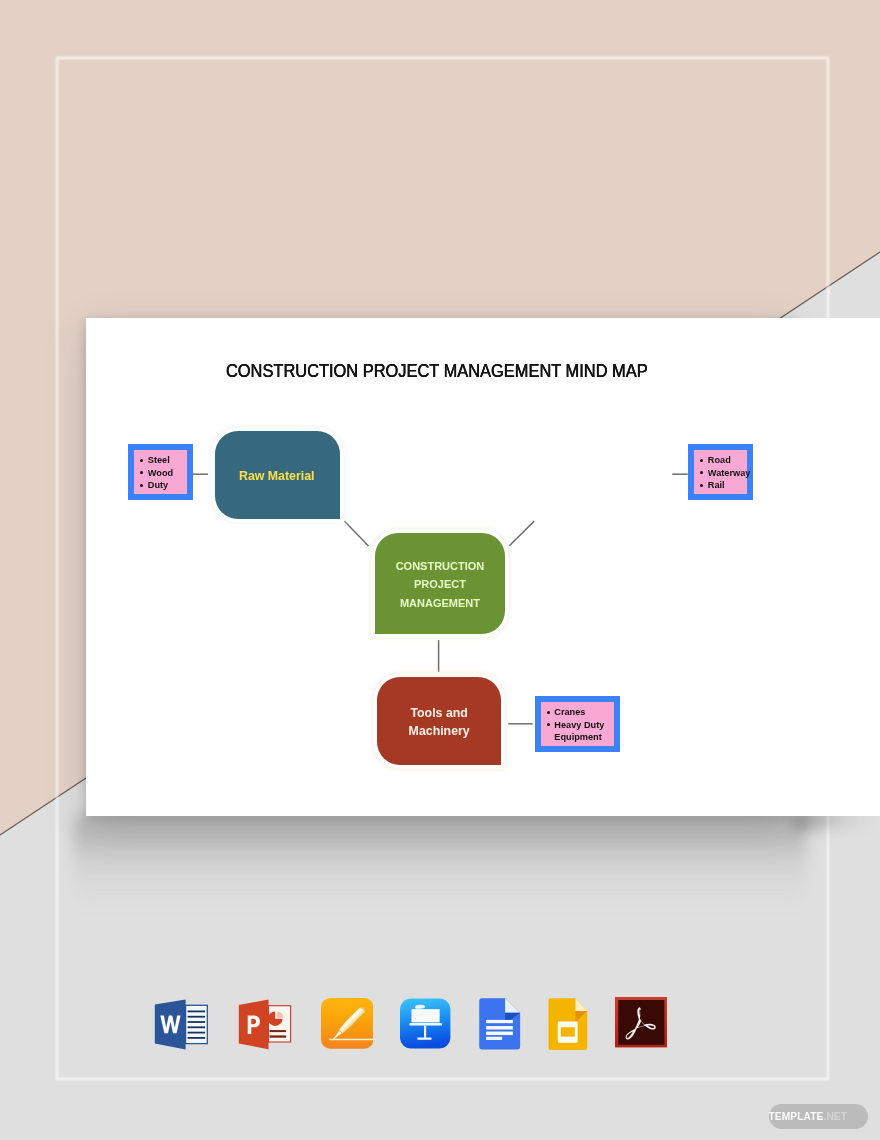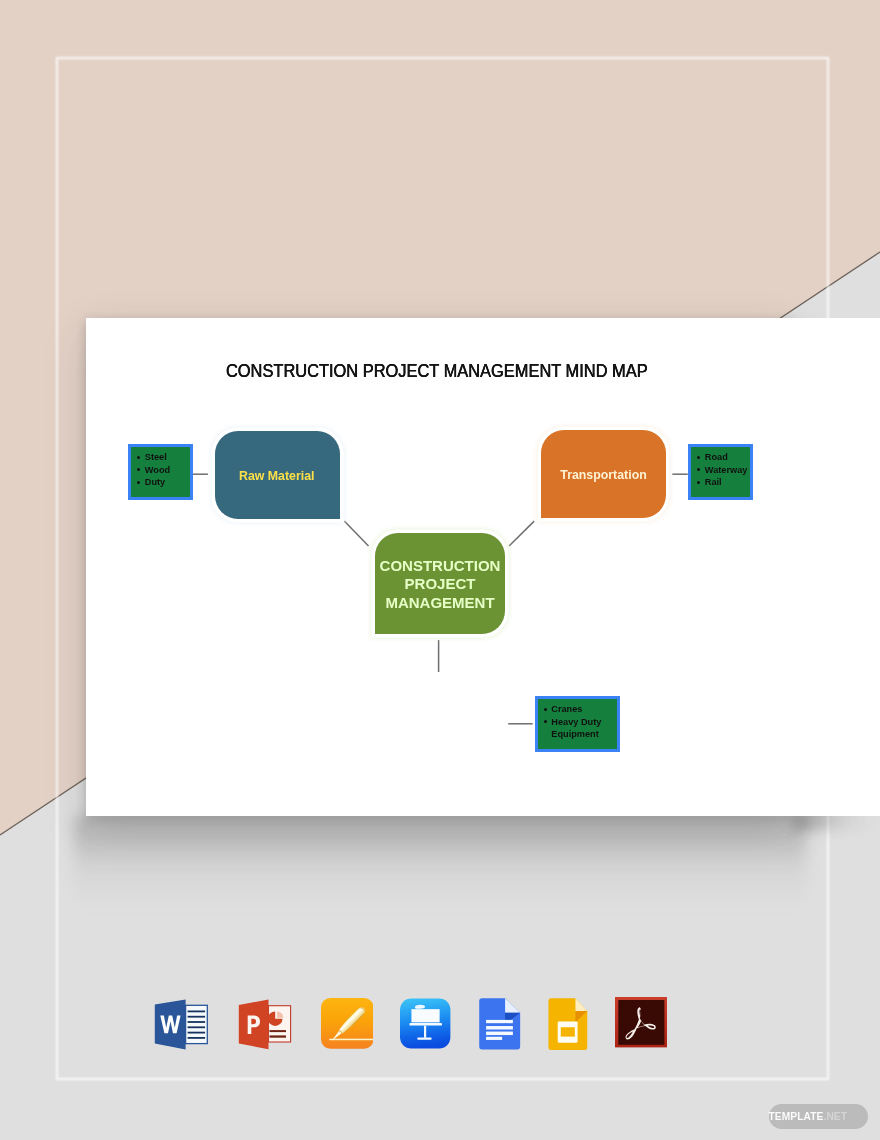--- a/index.html
+++ b/index.html
@@ -52,7 +52,7 @@
   .node-blue span,.node-orange span,.node-red span{transform:scaleX(0.95);display:block;}
 
   
-  .listbox{position:absolute;border:3px solid #3b82f6;background:#15803d;box-sizing:border-box;}
+  .listbox{position:absolute;border:6px solid #3b82f6;background:#f9a8d4;box-sizing:border-box;}
   .listbox ul{margin:0;padding:0;list-style:none;position:absolute;left:0;top:0;}
   .listbox li{position:relative;font-weight:700;color:#111;white-space:pre-line;}
   .listbox li:before{content:"";position:absolute;border-radius:50%;background:#111;}

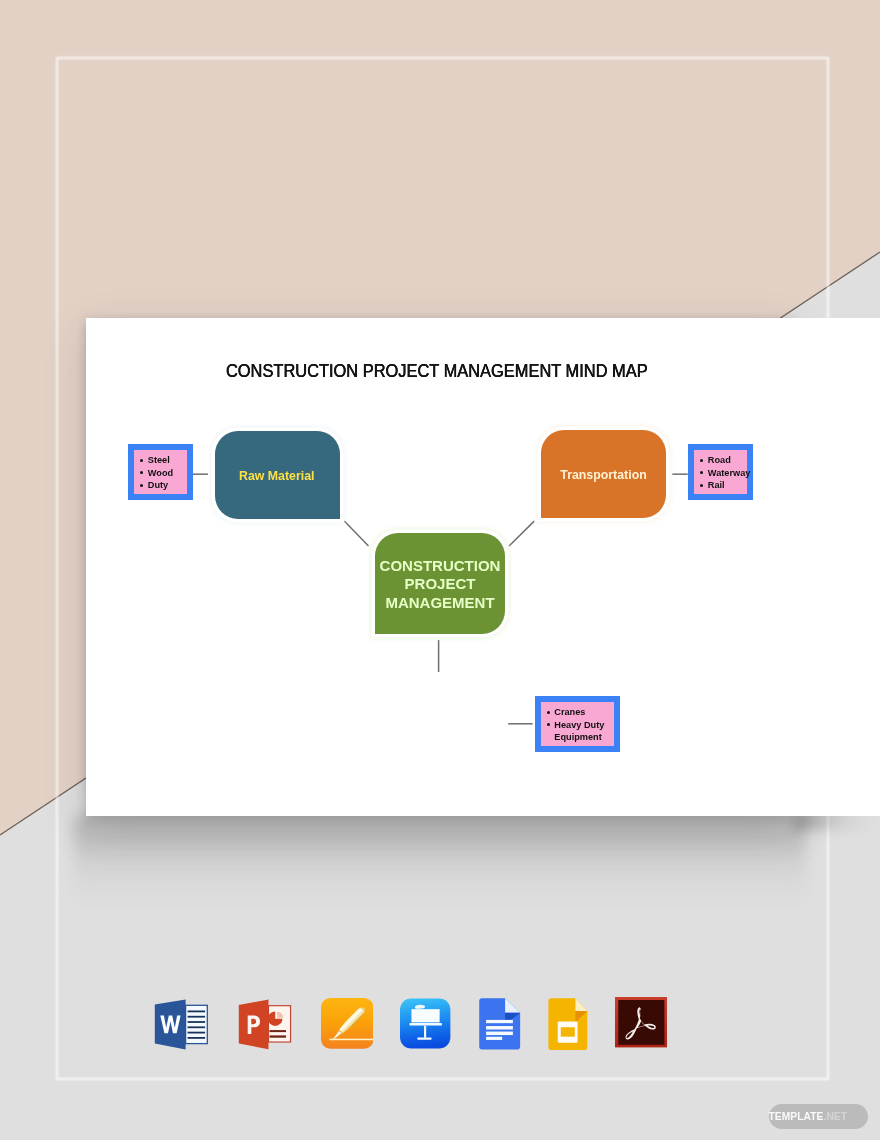--- a/index.html
+++ b/index.html
@@ -257,9 +257,6 @@
     <div class="node node-blue">
       <span>Raw Material</span>
     </div>
-    <div class="node node-orange">
-      <span>Transportation</span>
-    </div>
     <div class="node node-green">
       <span>CONSTRUCTION
 PROJECT

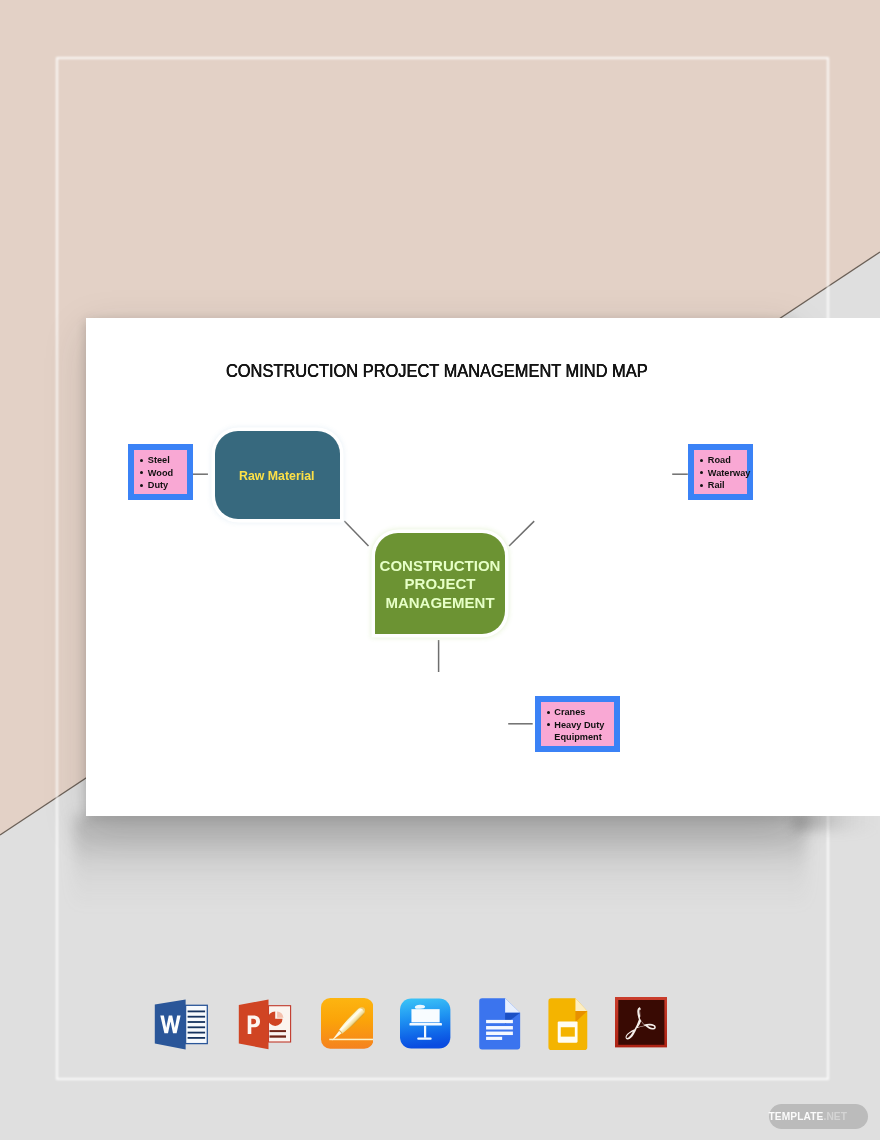--- a/index.html
+++ b/index.html
@@ -66,7 +66,7 @@
   .node-orange{left:454.5px; top:112.4px; width:125.2px; height:85.2px; font-size:13px;
      background:#d97327; border-radius:23px 23px 23px 0; color:#fff3d4;
      box-shadow:0 0 0 3.5px #ffffff, 0 0 5px 3.5px rgba(250,238,226,0.95);}
-  .node-green {left:288.7px; top:215px; width:130.6px; height:99.2px; font-size:15px;
+  .node-green {left:288.7px; top:215px; width:130.6px; height:99.2px; font-size:11px;
      background:#6c9333; border-radius:23px 23px 23px 0; color:#e6ffc6;
      box-shadow:0 0 0 3.5px #ffffff, 0 0 5px 3.5px rgba(232,243,216,0.95);}
   .node-red   {left:291.1px; top:359.3px; width:124.4px; height:86px; font-size:13px;

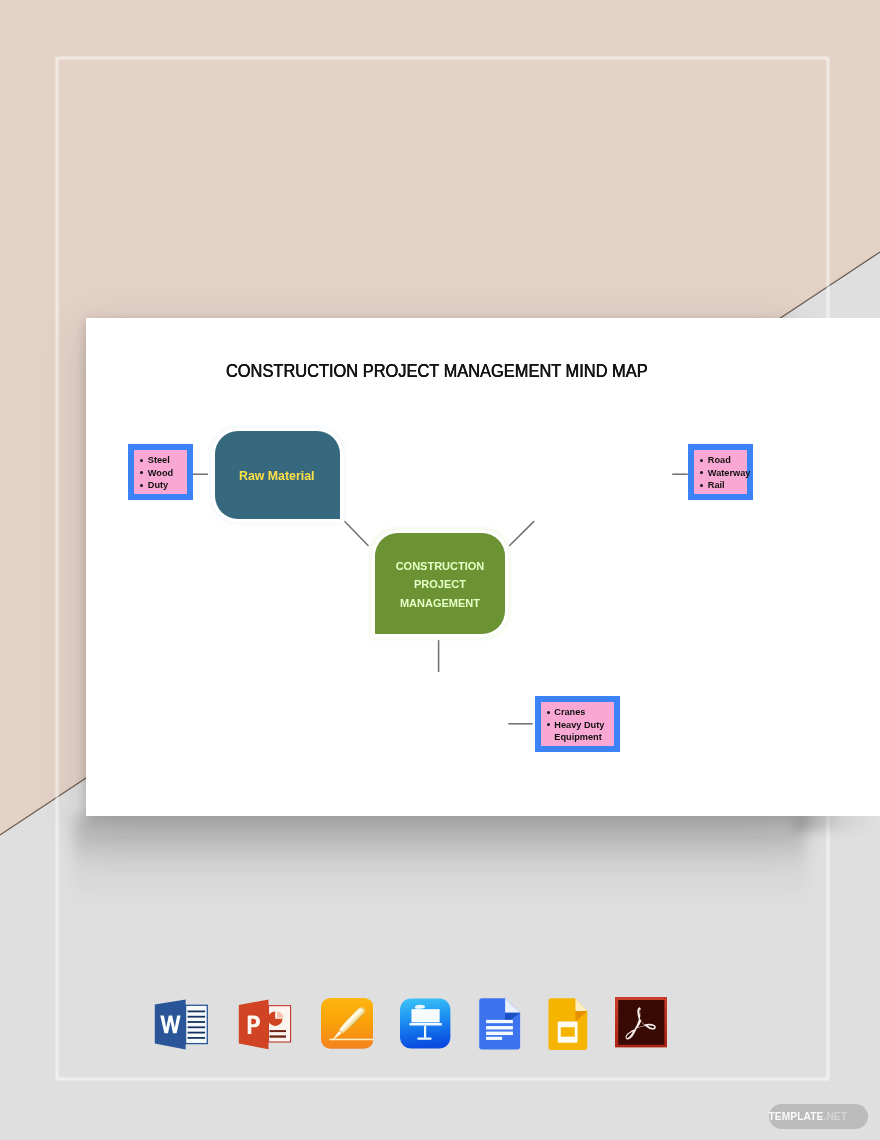--- a/index.html
+++ b/index.html
@@ -262,6 +262,10 @@
 PROJECT
 MANAGEMENT</span>
     </div>
+    <div class="node node-red">
+      <span>Tools and
+Machinery</span>
+    </div>
 
     <div class="listbox lb-left">
       <ul>

